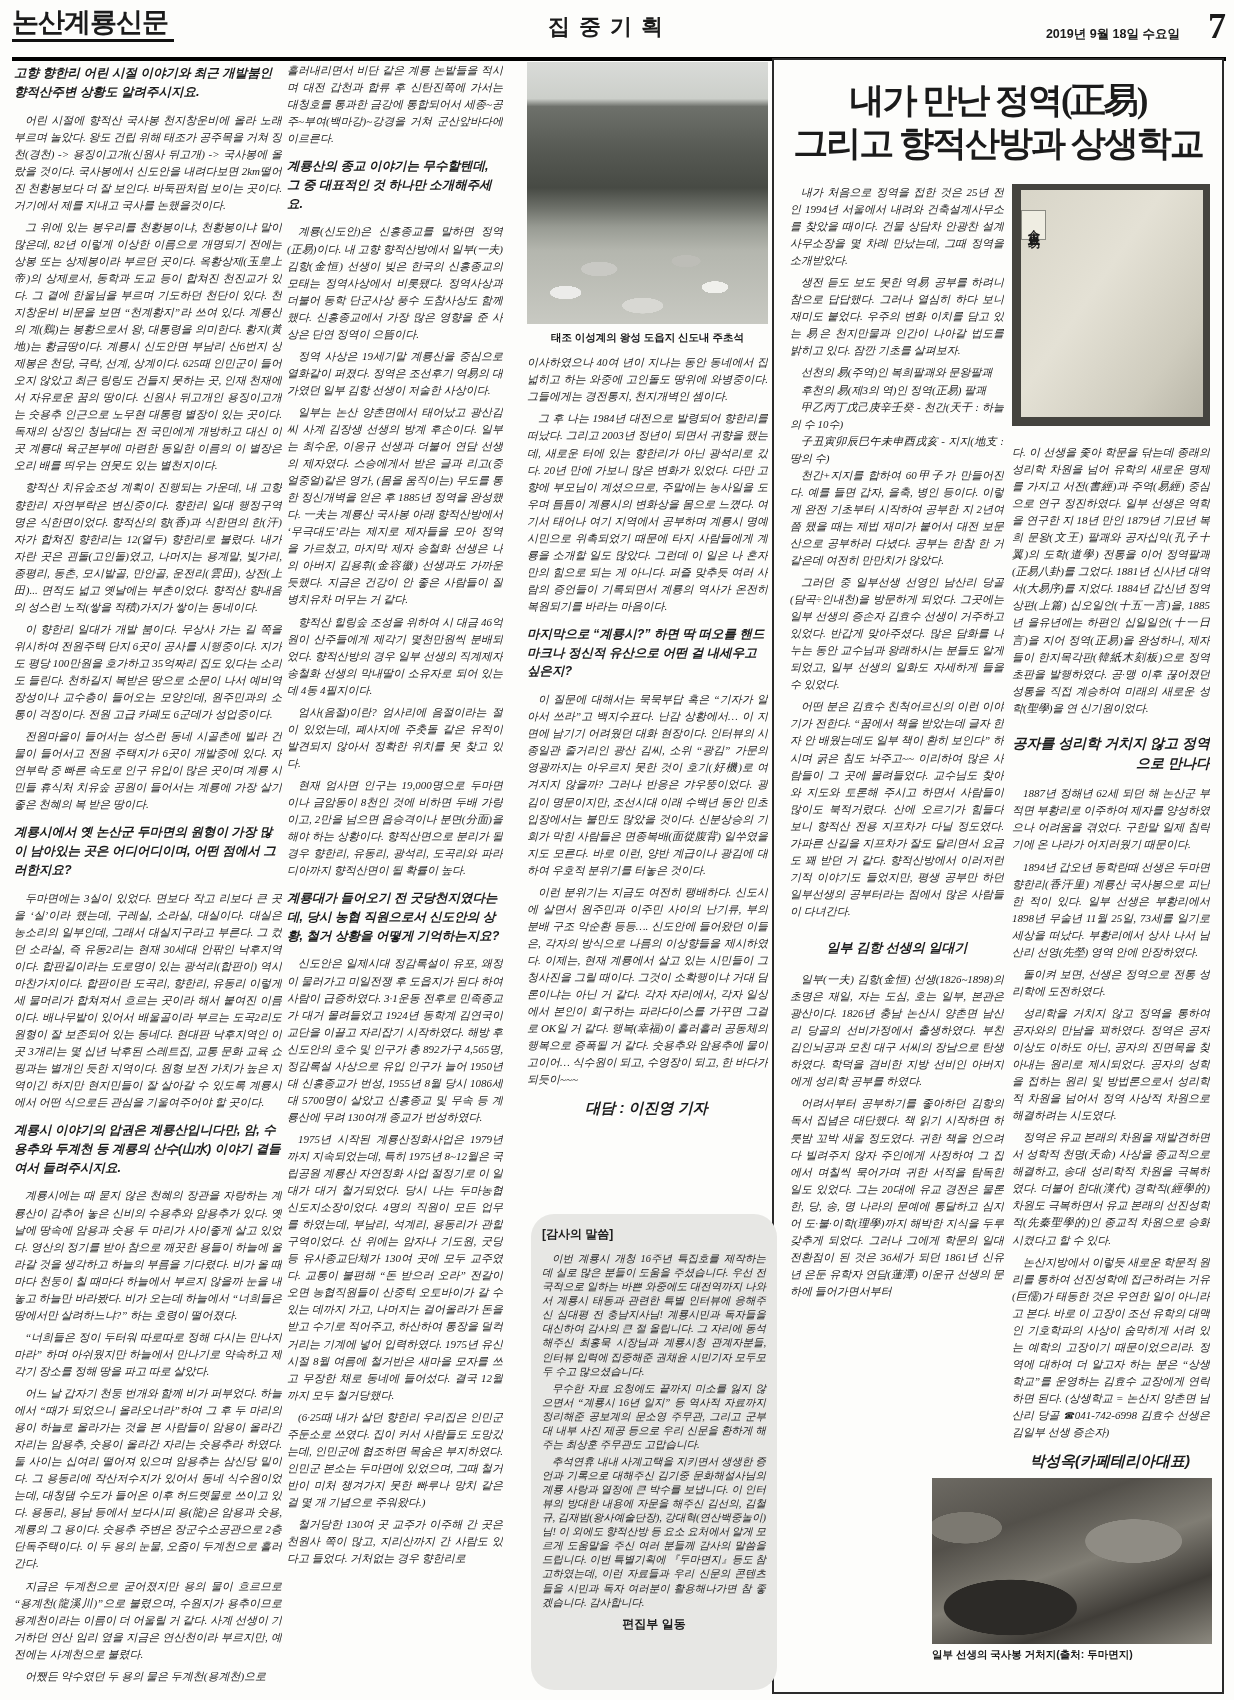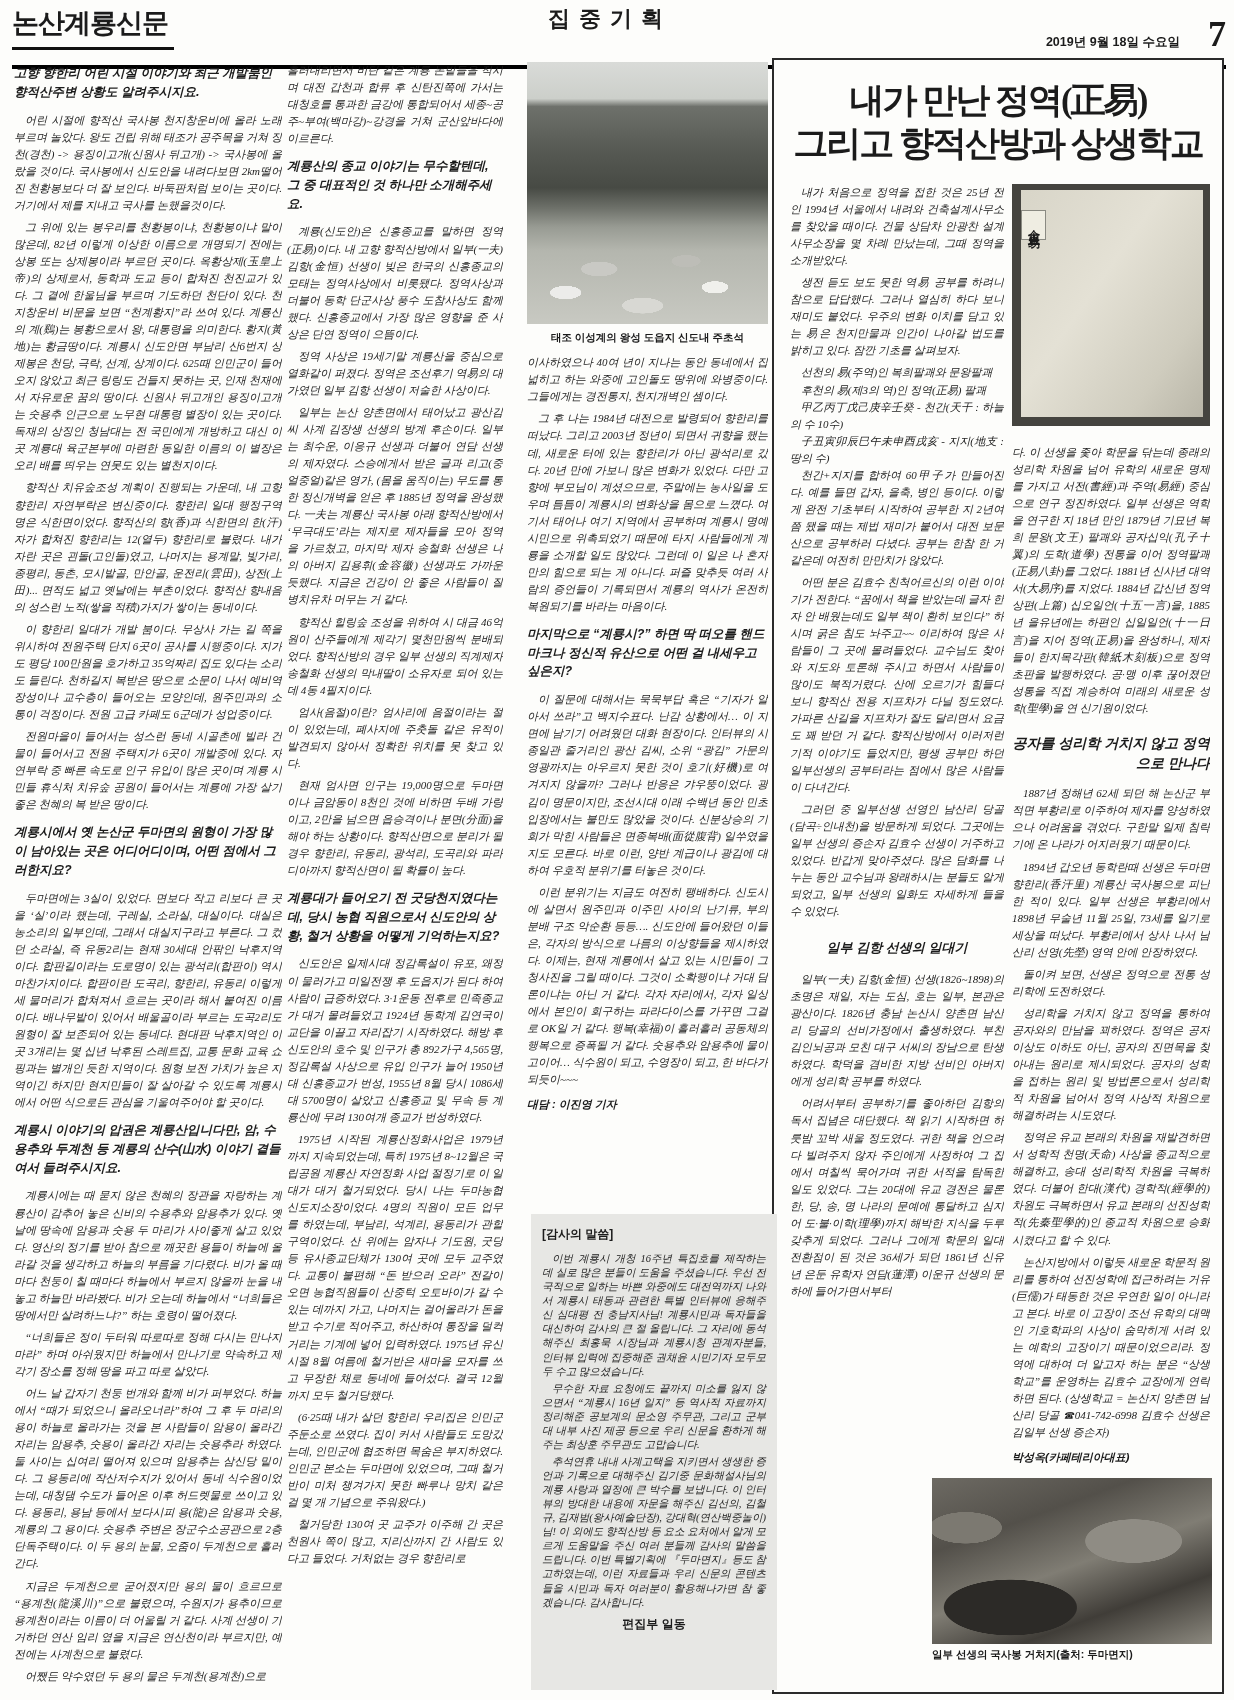--- a/index.html
+++ b/index.html
@@ -6,8 +6,8 @@
   .page{position:relative;width:1234px;height:1700px;margin:0 auto;background:#fdfdfb;
         overflow:hidden;color:#1b1b1b;font-family:"Liberation Serif","DejaVu Serif",serif;}
   
-  .hdr{position:absolute;left:12px;right:8px;top:8px;height:42px;border-bottom:4px solid #000;
-       display:flex;justify-content:space-between;padding-bottom:15px;}
+  .hdr{position:absolute;left:12px;right:8px;top:0;height:42px;border-bottom:4px solid #000;
+       display:flex;justify-content:space-between;align-items:flex-end;padding-bottom:15px;}
   .masthead{font-family:"Liberation Sans","DejaVu Sans",sans-serif;font-weight:900;font-size:27px;
             letter-spacing:-1px;line-height:1;border-bottom:3px solid #111;padding:2px 6px 3px 0;}
   .section-title{font-family:"Liberation Sans","DejaVu Sans",sans-serif;font-weight:700;font-size:22px;

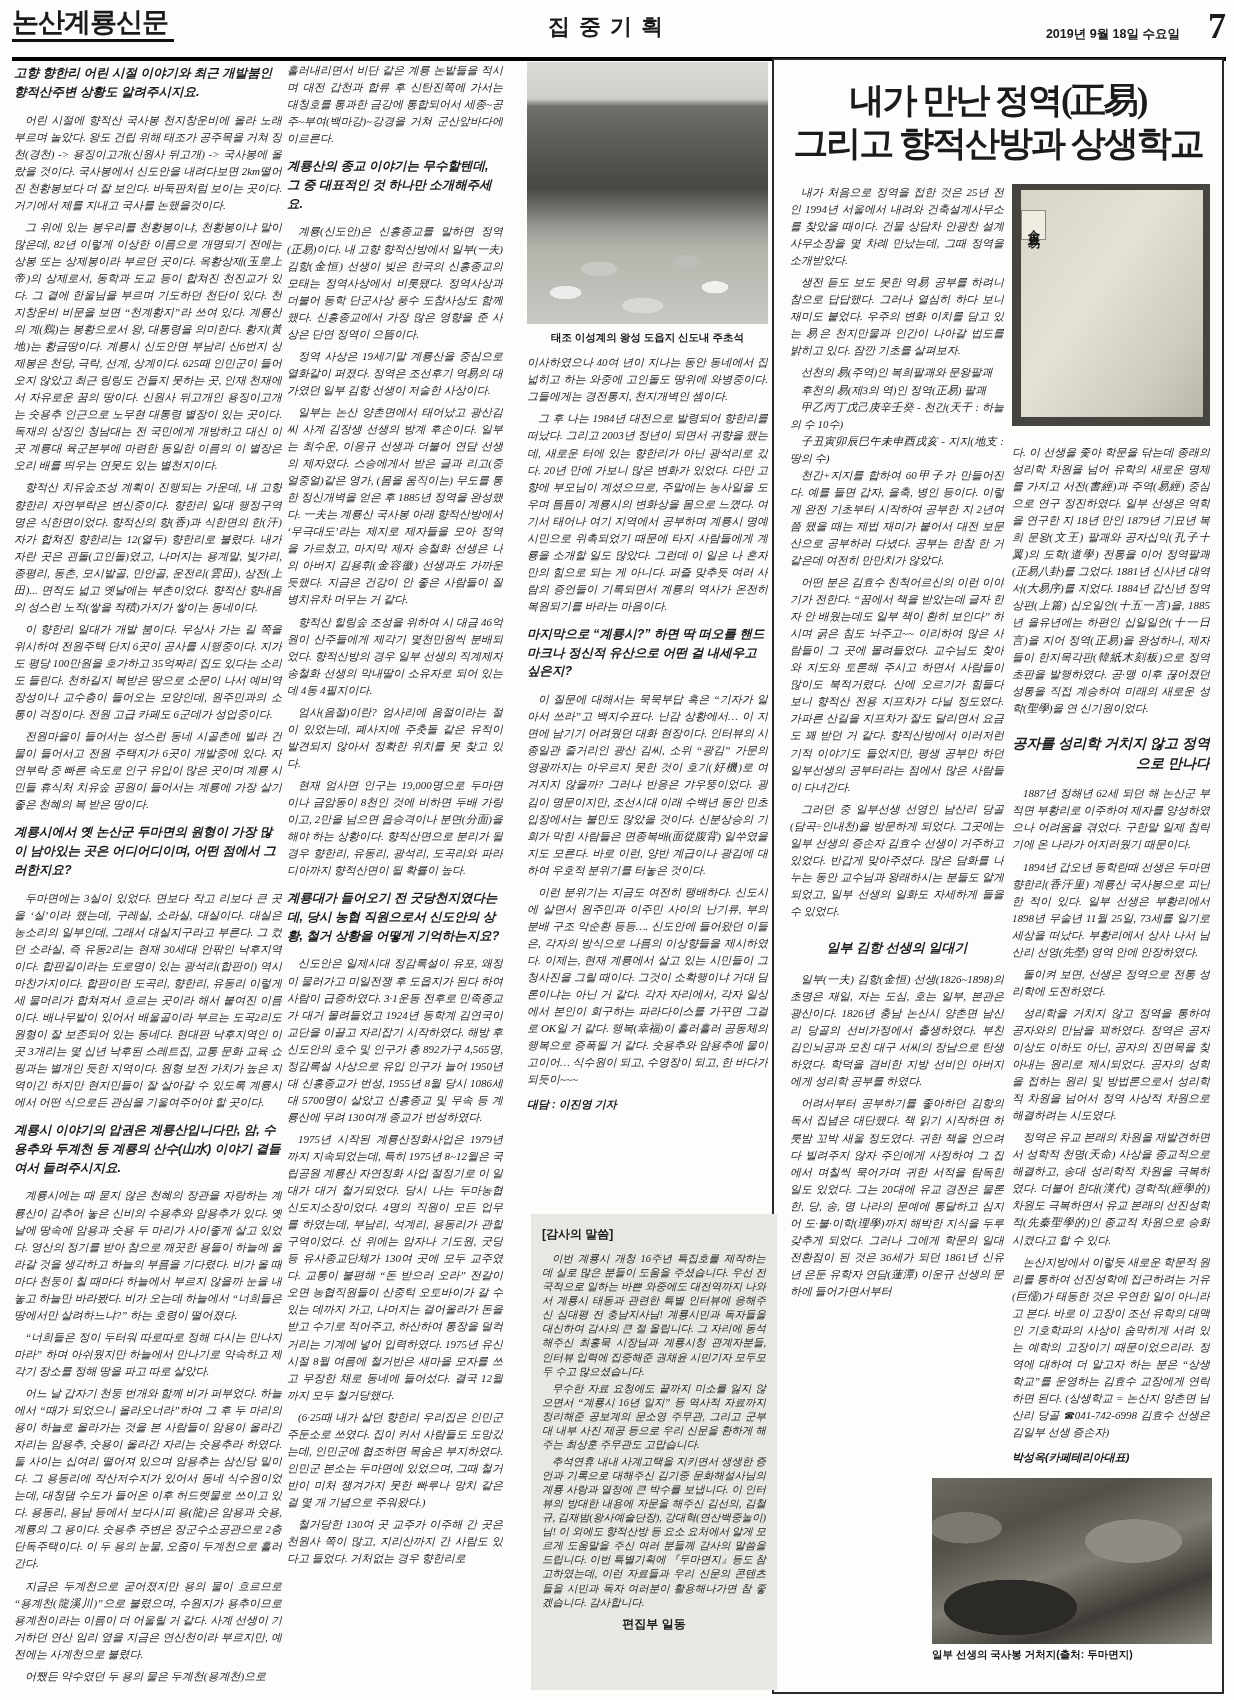--- a/index.html
+++ b/index.html
@@ -169,8 +169,8 @@
         <p class="para line">甲乙丙丁戊己庚辛壬癸 - 천간(天干 : 하늘의 수 10수)</p>
         <p class="para line">子丑寅卯辰巳午未申酉戌亥 - 지지(地支 : 땅의 수)</p>
         <p class="para p">천간+지지를 합하여 60甲子가 만들어진다. 예를 들면 갑자, 을축, 병인 등이다. 이렇게 완전 기초부터 시작하여 공부한 지 2년여쯤 됐을 때는 제법 재미가 붙어서 대전 보문산으로 공부하러 다녔다. 공부는 한참 한 거 같은데 여전히 만만치가 않았다.</p>
+        <p class="para p">그러던 중 일부선생 선영인 남산리 당골(담곡÷인내천)을 방문하게 되었다. 그곳에는 일부 선생의 증손자 김효수 선생이 거주하고 있었다. 반갑게 맞아주셨다. 많은 담화를 나누는 동안 교수님과 왕래하시는 분들도 알게 되었고, 일부 선생의 일화도 자세하게 들을 수 있었다.</p>
         <p class="para p">어떤 분은 김효수 친척어르신의 이런 이야기가 전한다. “꿈에서 책을 받았는데 글자 한자 안 배웠는데도 일부 책이 환히 보인다” 하시며 굵은 침도 놔주고~~ 이리하여 많은 사람들이 그 곳에 몰려들었다. 교수님도 찾아와 지도와 토론해 주시고 하면서 사람들이 많이도 북적거렸다. 산에 오르기가 힘들다 보니 향적산 전용 지프차가 다닐 정도였다. 가파른 산길을 지프차가 잘도 달리면서 요금도 꽤 받던 거 같다. 향적산방에서 이러저런 기적 이야기도 들었지만, 평생 공부만 하던 일부선생의 공부터라는 점에서 많은 사람들이 다녀간다.</p>
-        <p class="para p">그러던 중 일부선생 선영인 남산리 당골(담곡÷인내천)을 방문하게 되었다. 그곳에는 일부 선생의 증손자 김효수 선생이 거주하고 있었다. 반갑게 맞아주셨다. 많은 담화를 나누는 동안 교수님과 왕래하시는 분들도 알게 되었고, 일부 선생의 일화도 자세하게 들을 수 있었다.</p>
         <p class="para sub">일부 김항 선생의 일대기</p>
         <p class="para p">일부(一夫) 김항(金恒) 선생(1826~1898)의 초명은 재일, 자는 도심, 호는 일부, 본관은 광산이다. 1826년 충남 논산시 양촌면 남산리 당골의 선비가정에서 출생하였다. 부친 김인뇌공과 모친 대구 서씨의 장남으로 탄생하였다. 학덕을 겸비한 지방 선비인 아버지에게 성리학 공부를 하였다.</p>
         <p class="para p">어려서부터 공부하기를 좋아하던 김항의 독서 집념은 대단했다. 책 읽기 시작하면 하룻밤 꼬박 새울 정도였다. 귀한 책을 언으려다 빌려주지 않자 주인에게 사정하여 그 집에서 며칠씩 묵어가며 귀한 서적을 탐독한 일도 있었다. 그는 20대에 유교 경전은 물론 한, 당, 송, 명 나라의 문예에 통달하고 심지어 도·불·이학(理學)까지 해박한 지식을 두루 갖추게 되었다. 그러나 그에게 학문의 일대 전환점이 된 것은 36세가 되던 1861년 신유년 은둔 유학자 연담(蓮潭) 이운규 선생의 문하에 들어가면서부터</p>

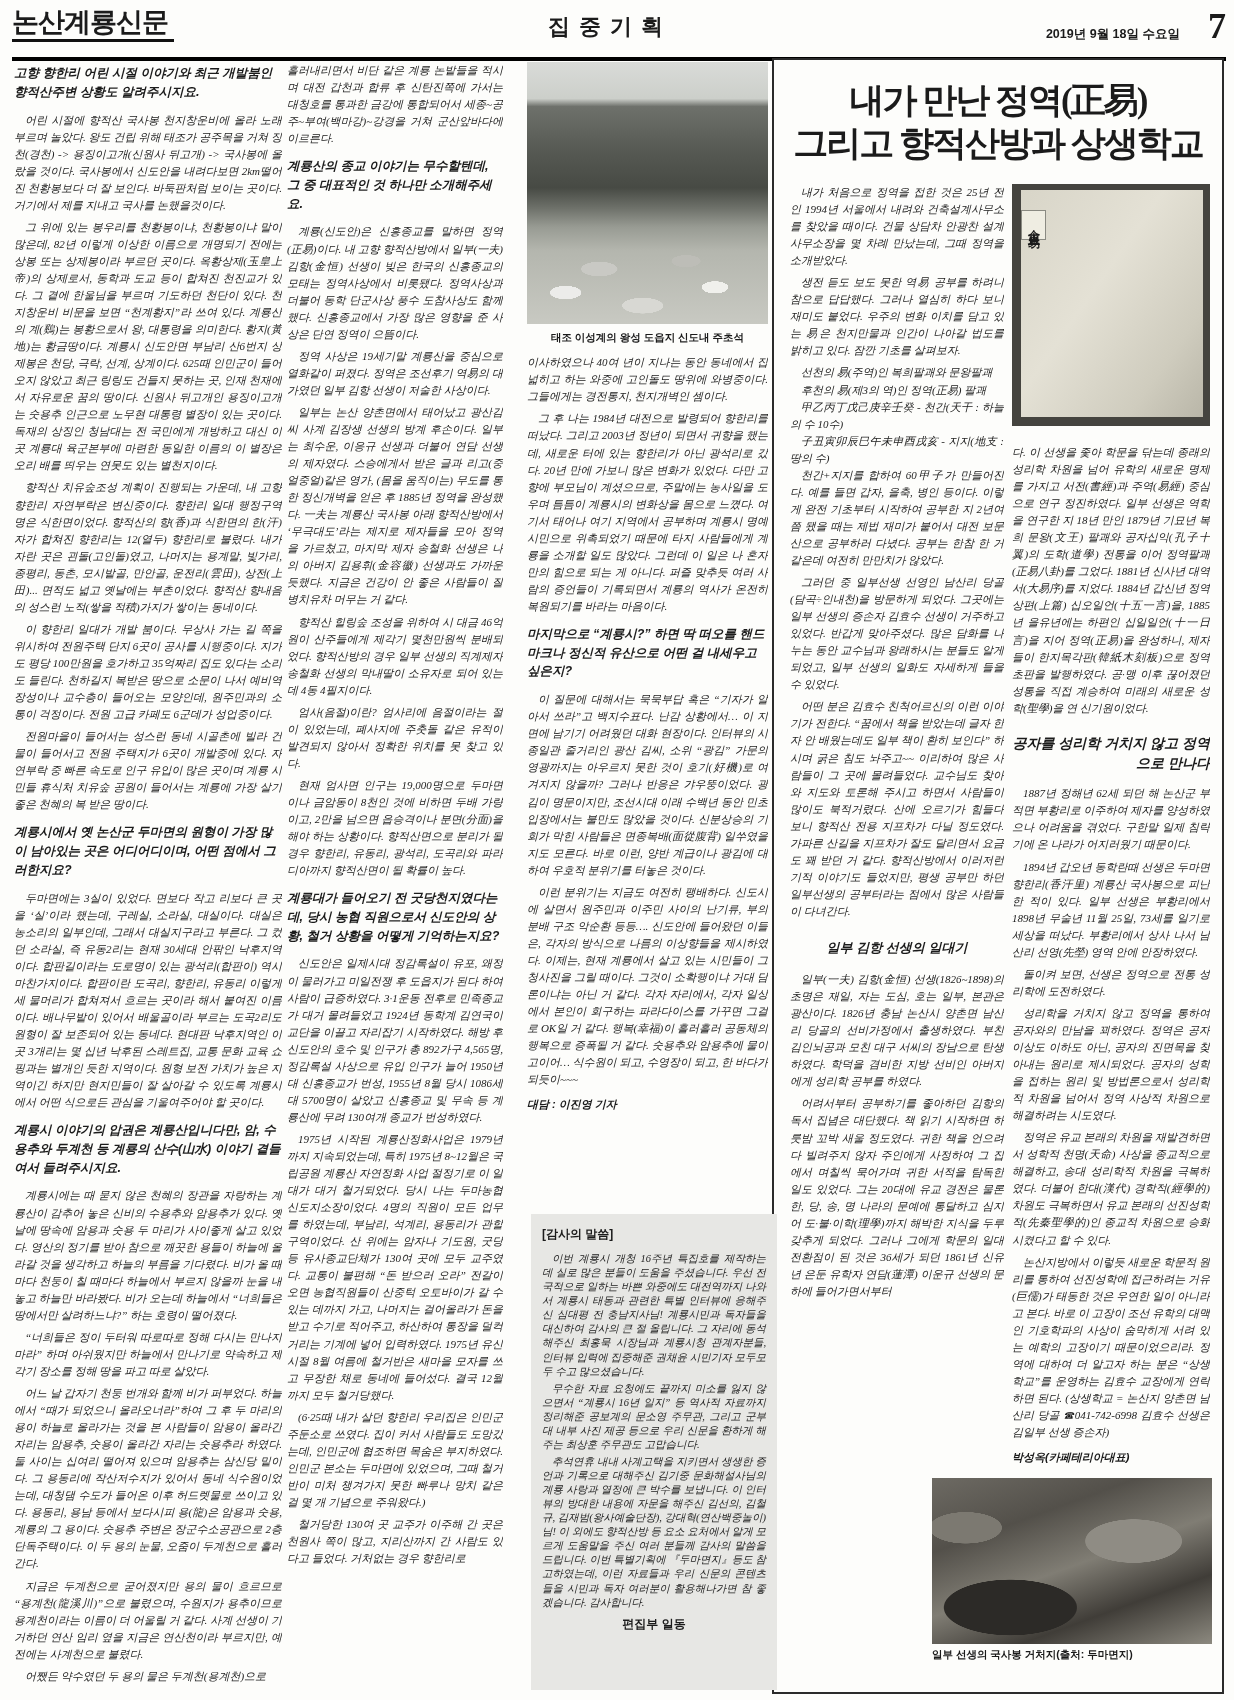--- a/index.html
+++ b/index.html
@@ -32,8 +32,8 @@
             font-size:13px;margin:18px 0 13px;text-indent:0;}
   .para.subl{text-align:right;font-family:"Liberation Sans","DejaVu Sans",sans-serif;font-weight:700;
             font-size:14px;line-height:1.45;margin:16px 0 12px;text-indent:0;}
-  .para.byline{text-align:left;font-family:"Liberation Sans","DejaVu Sans",sans-serif;font-weight:700;
-            font-size:11px;margin:8px 2px 6px 0;text-indent:0;}
+  .para.byline{text-align:center;font-family:"Liberation Sans","DejaVu Sans",sans-serif;font-weight:700;
+            font-size:15px;margin:8px 2px 6px 0;text-indent:0;}
   
   figure{margin:0;}
   .photo{width:100%;}

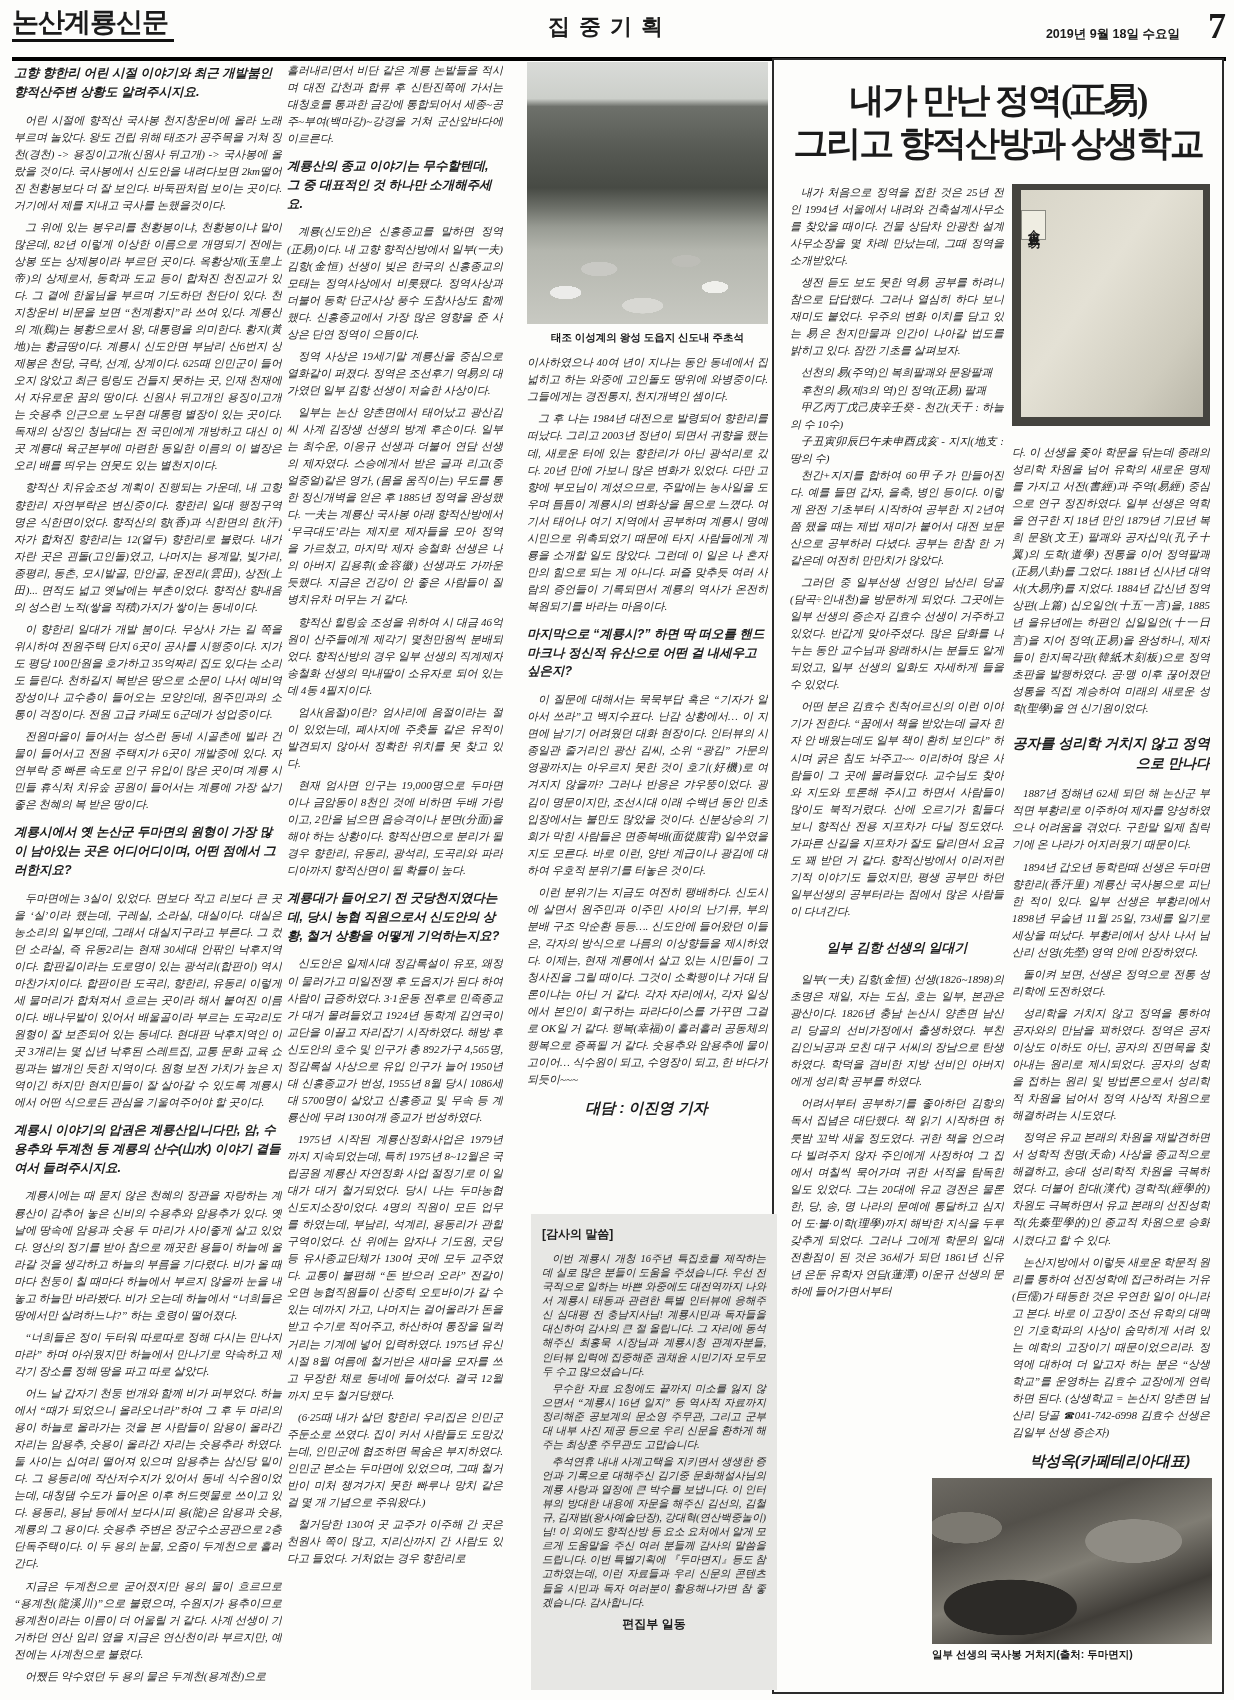--- a/index.html
+++ b/index.html
@@ -51,7 +51,7 @@
   
   .thanks-box{position:absolute;left:531px;top:1214px;width:246px;height:476px;background:#e7e7e4;
       padding:12px 11px 8px;box-sizing:border-box;overflow:hidden;font-size:10.5px;line-height:1.34;
-      text-align:justify;z-index:3;}
+      text-align:justify;z-index:3;border-radius:23px;}
   .thanks-title{font-family:"Liberation Sans","DejaVu Sans",sans-serif;font-weight:700;font-size:12px;
       margin:0 0 10px;}
   .thanks-box .para{margin:0 0 3px;}

